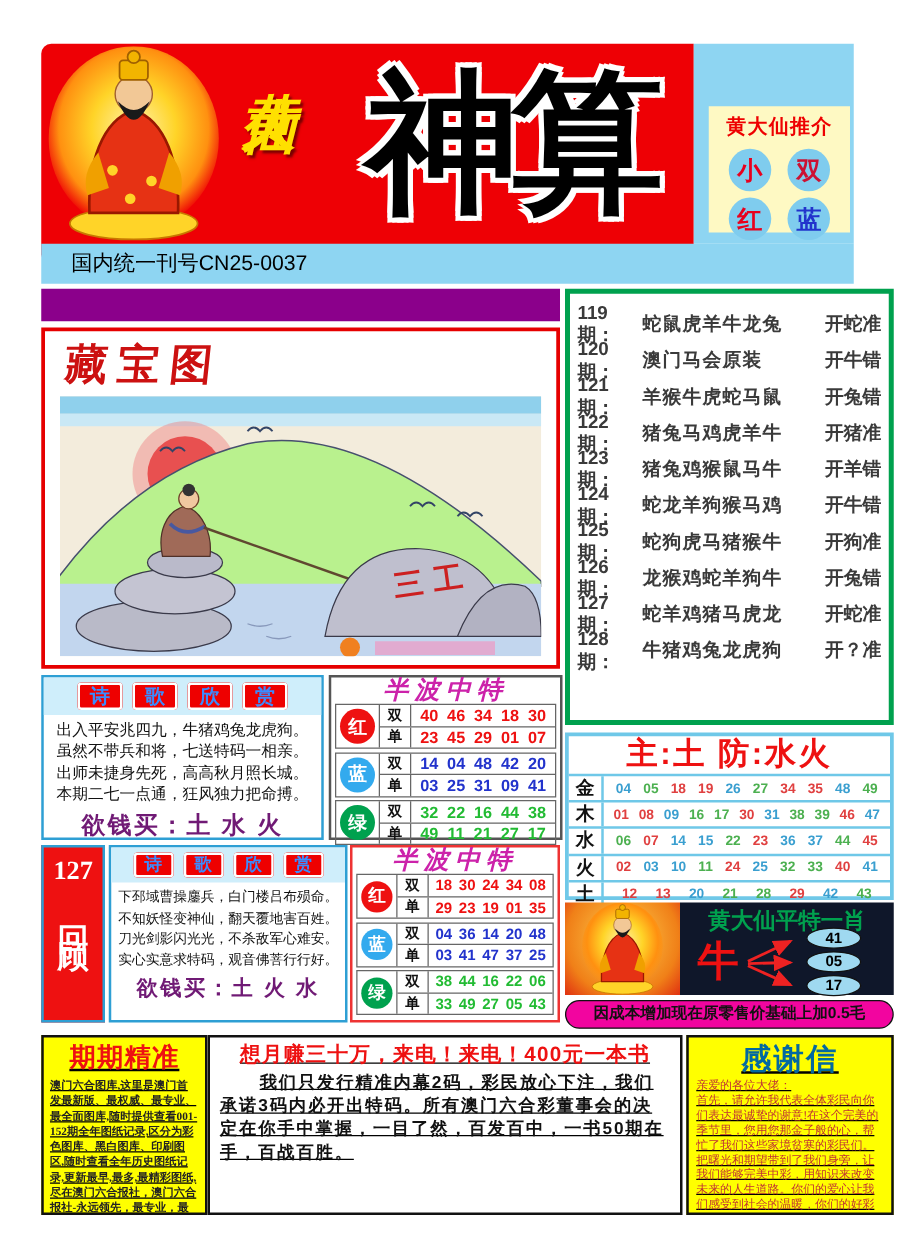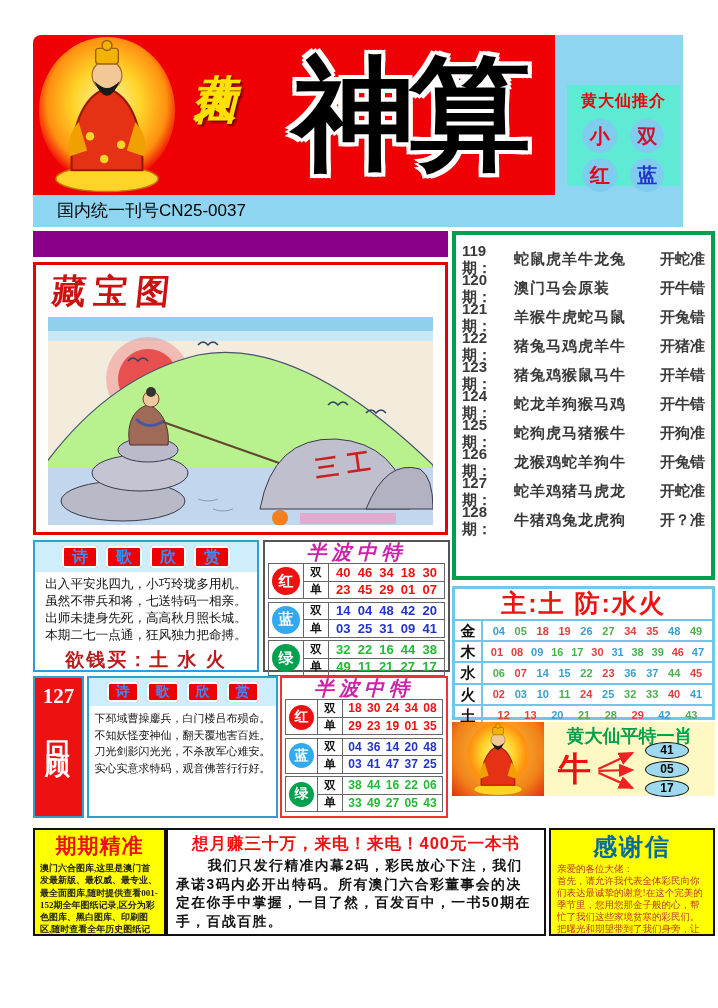--- a/index.html
+++ b/index.html
@@ -18,7 +18,7 @@
             text-shadow:-4px -4px 0 #fff,4px -4px 0 #fff,-4px 4px 0 #fff,4px 4px 0 #fff,
                         -4px 0 0 #fff,4px 0 0 #fff,0 -4px 0 #fff,0 4px 0 #fff;}
   .promo{left:555px;top:35px;width:128px;height:160px;background:#8ed5f2;}
-  .promo-inner{position:absolute;left:12px;top:50px;right:3px;bottom:9px;background:#5eead4;}
+  .promo-inner{position:absolute;left:12px;top:50px;right:3px;bottom:9px;background:#fef9c3;}
   .promo-title{color:#ee0000;font-weight:900;font-size:16px;text-align:center;margin-top:6px;letter-spacing:1px;}
   .promo-circles{display:grid;grid-template-columns:1fr 1fr;gap:5px 6px;padding:7px 12px 0;}
   .promo-circle{width:34px;height:34px;border-radius:50%;background:#7fccee;display:flex;

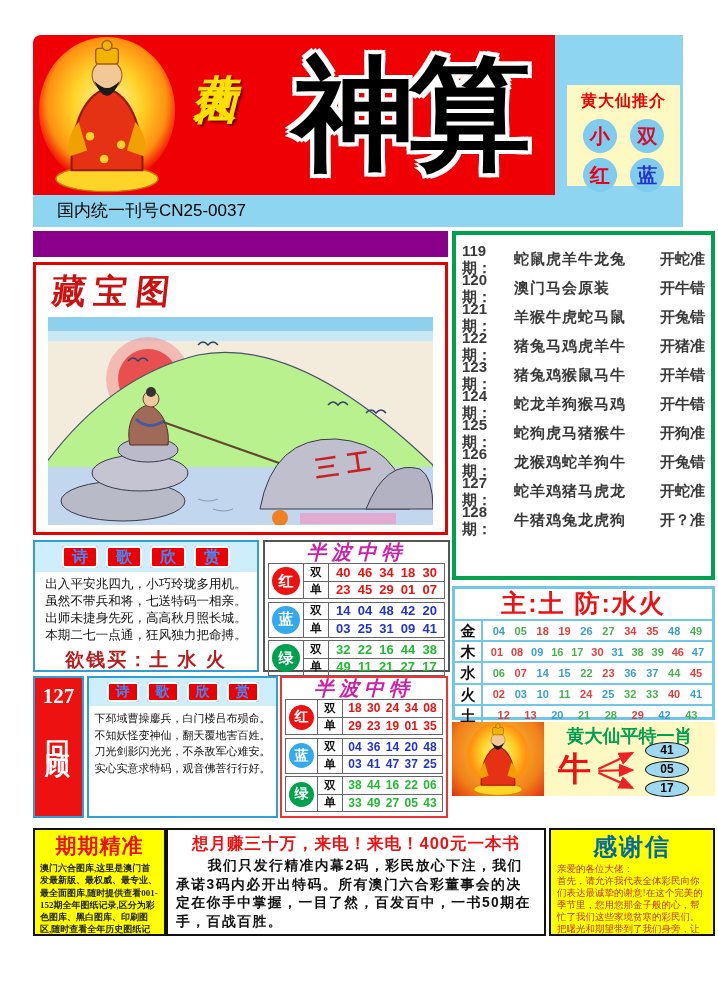--- a/index.html
+++ b/index.html
@@ -273,7 +273,7 @@
         <span class="poem-hdr-block">赏</span>
       </div>
     <div class="poem-body">
-        <div class="poem-line">出入平安兆四九，小巧玲珑多用机。</div>
+        <div class="poem-line">出入平安兆四九，牛猪鸡兔龙虎狗。</div>
         <div class="poem-line">虽然不带兵和将，七送特码一相亲。</div>
         <div class="poem-line">出师未捷身先死，高高秋月照长城。</div>
         <div class="poem-line">本期二七一点通，狂风独力把命搏。</div>

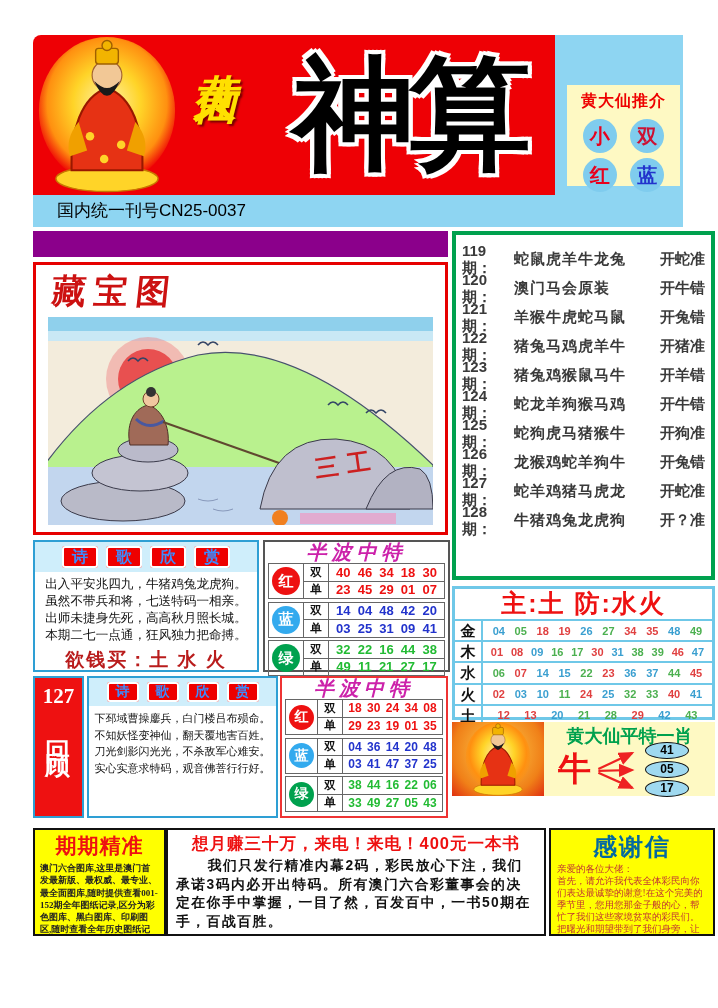--- a/index.html
+++ b/index.html
@@ -56,7 +56,7 @@
   #poem2 .poem-hdr-block{width:32px;height:20px;font-size:14px;}
   .poem-body{padding:4px 1px 0;font-size:12.6px;line-height:17px;color:#111;text-align:center;white-space:nowrap;}
   #poem2 .poem-body{font-size:11px;line-height:16.5px;}
-  .poem-buy{color:#b91c1c;font-size:19px;font-weight:600;text-align:center;margin-top:3px;letter-spacing:2px;}
+  .poem-buy{color:#701a75;font-size:19px;font-weight:600;text-align:center;margin-top:3px;letter-spacing:2px;}
   #poem2 .poem-buy{font-size:17px;}
 
   

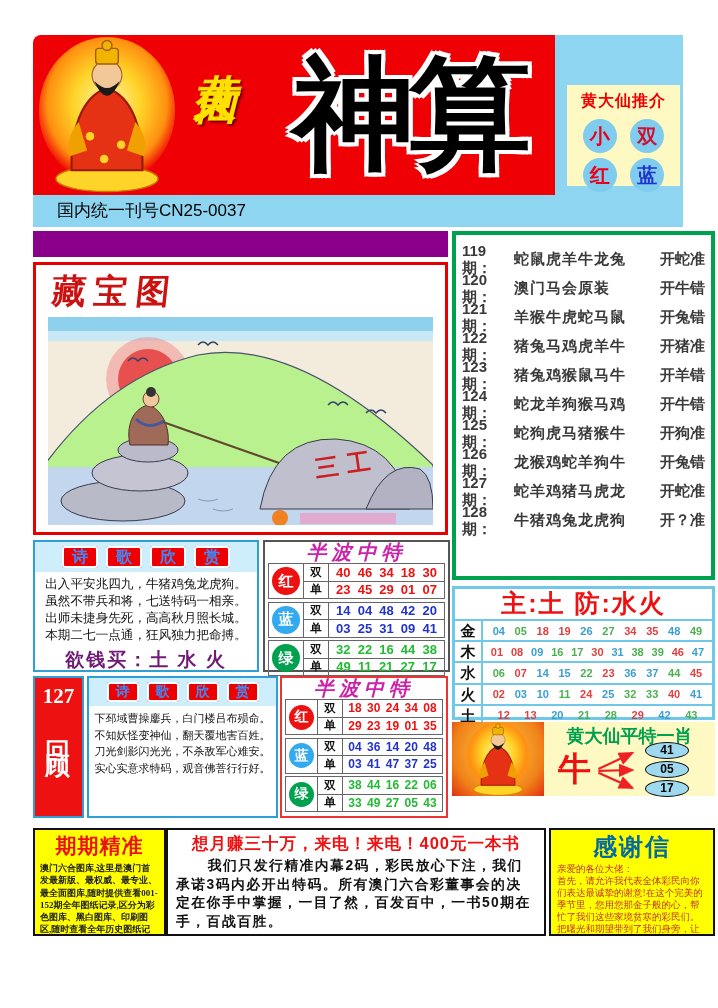--- a/index.html
+++ b/index.html
@@ -97,7 +97,7 @@
   
   .pingte{left:452px;top:722px;width:263px;height:74px;display:flex;}
   .pingte-deity{width:92px;height:74px;background:radial-gradient(circle at 50% 40%,#ffd24d,#f08018 70%,#e03010);position:relative;overflow:hidden;}
-  .pingte-panel{flex:1;background:#fef9c3;position:relative;}
+  .pingte-panel{flex:1;background:#0f172a;position:relative;}
   .pingte-title{color:#00a14e;font-weight:900;font-size:18px;text-align:center;margin-top:2px;}
   .pingte-row{position:absolute;left:0;top:21px;right:2px;bottom:0;display:flex;align-items:center;}
   .pingte-animal{color:#ee1111;font-size:33px;font-weight:bold;margin-left:14px;

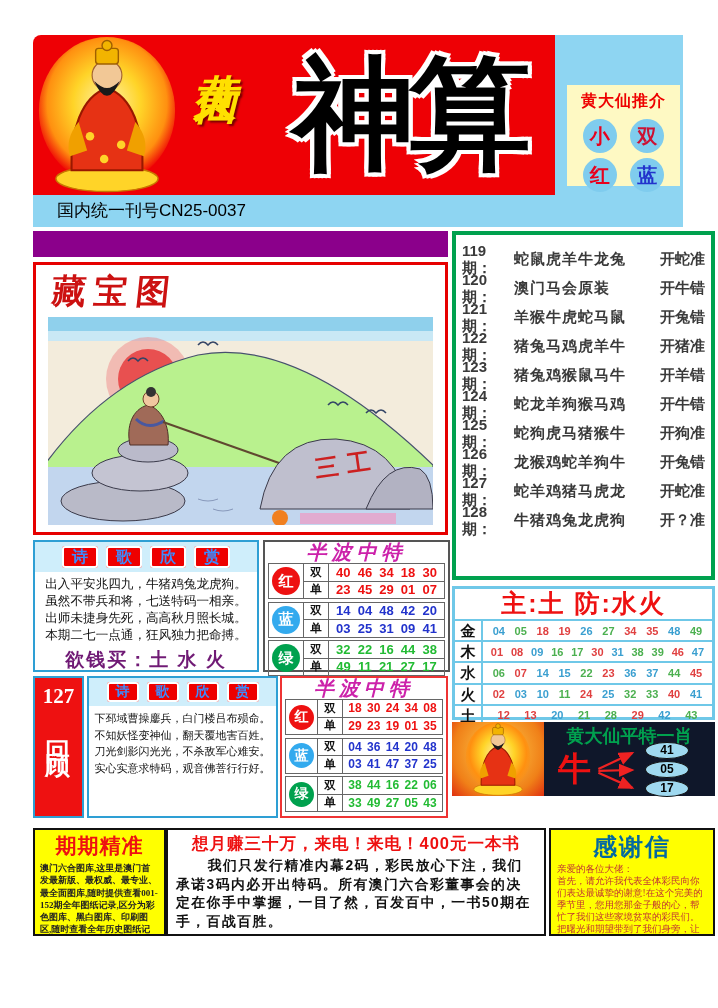--- a/index.html
+++ b/index.html
@@ -460,6 +460,7 @@
         <div class="poem-line">刀光剑影闪光光，不杀敌军心难安。</div>
         <div class="poem-line">实心实意求特码，观音佛菩行行好。</div>
       </div>
+    <div class="poem-buy">欲钱买：土 火 水</div>
   </div>
 
   <div class="abs wave" id="wave2">

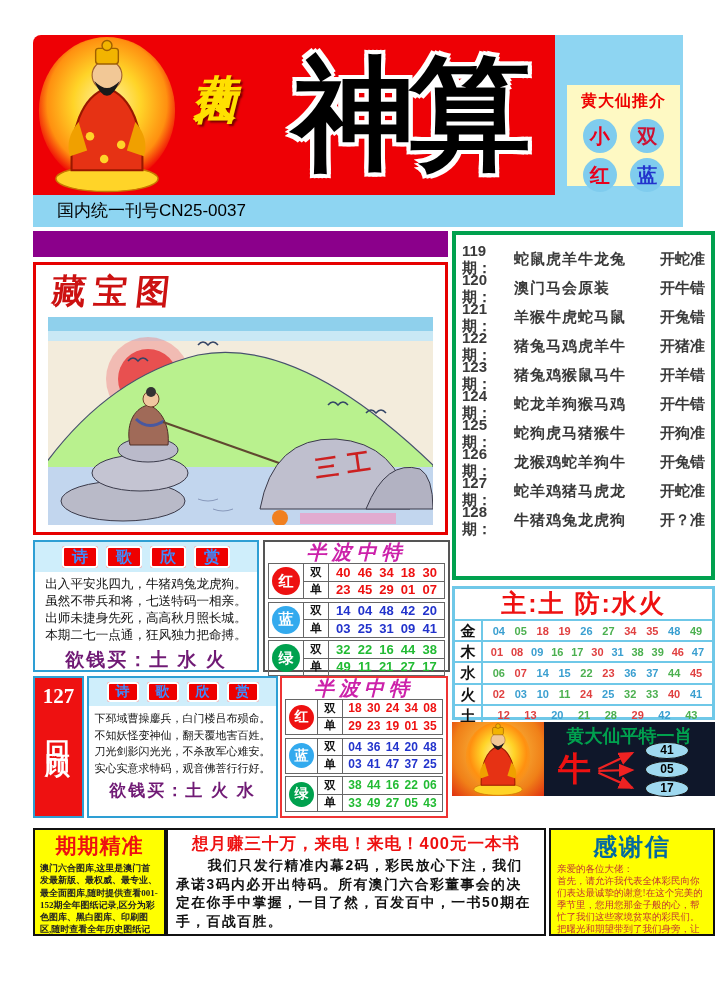--- a/index.html
+++ b/index.html
@@ -589,6 +589,7 @@
     </div>
   </div>
 
+  <div class="abs price-note">因成本增加现在原零售价基础上加0.5毛</div>
 
   <div class="abs bbox" id="bl">
     <div class="bl-title">期期精准</div>

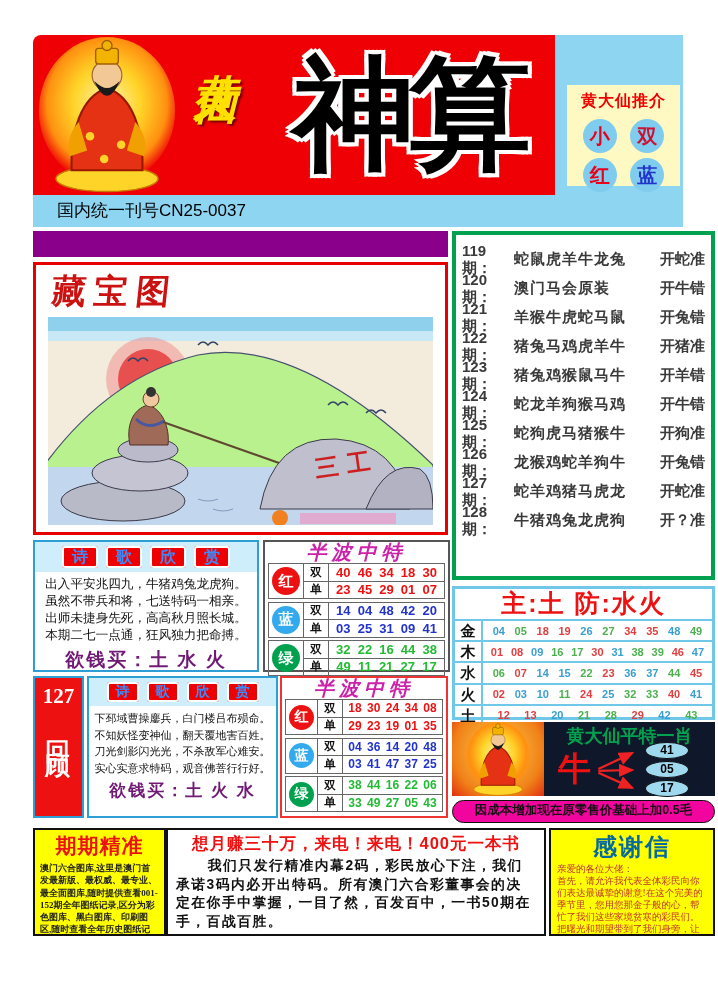--- a/index.html
+++ b/index.html
@@ -110,7 +110,7 @@
               border-radius:12px;color:#111;font-weight:900;font-size:12.5px;text-align:center;line-height:19px;}
 
   
-  .bbox{top:828px;height:108px;border:2px solid #111;overflow:hidden;}
+  .bbox{top:828px;height:144px;border:2px solid #111;overflow:hidden;text-decoration:underline;}
   #bl{left:33px;width:133px;background:#ffff00;}
   .bl-title{color:#ee1111;font-size:21px;font-weight:900;text-align:center;margin-top:2px;letter-spacing:1px;}
   .bl-body{font-size:9px;line-height:12.3px;color:#222;padding:2px 5px;font-weight:600;

